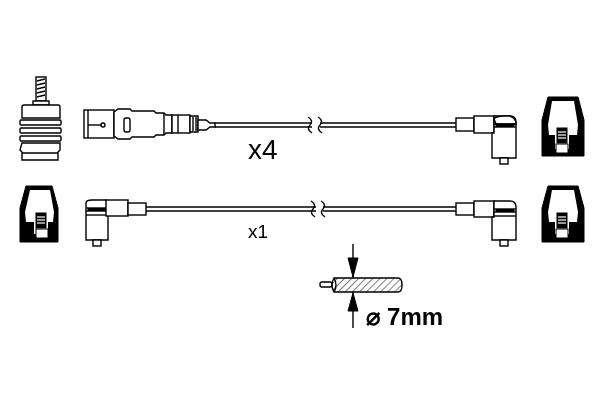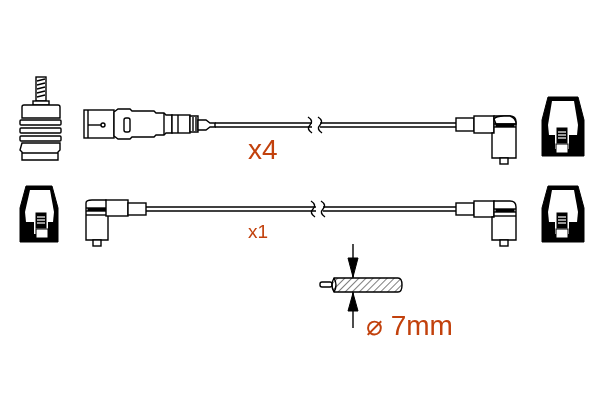--- a/index.html
+++ b/index.html
@@ -8,7 +8,7 @@
   .ln { stroke: #000; stroke-width: 1.4; fill: none; }
   .wf { stroke: #000; stroke-width: 1.4; fill: #fff; }
   .bk { fill: #000; stroke: #000; stroke-width: 1; }
-  .label { position: absolute; font-family: "Liberation Sans", sans-serif; color: #c2410c; line-height: 1; }
+  .label { position: absolute; font-family: "Liberation Sans", sans-serif; color: #000000; line-height: 1; }
   #qty-top { left: 248px; top: 136px; font-size: 28px; }
   #qty-bottom { left: 248px; top: 222px; font-size: 19px; }
   #diam-label { left: 366px; top: 312px; font-size: 28px; }

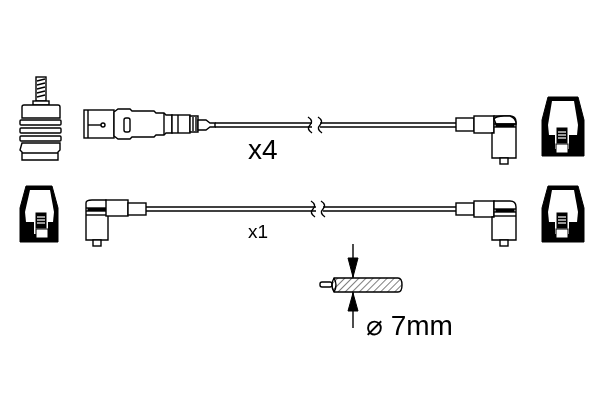--- a/index.html
+++ b/index.html
@@ -11,7 +11,7 @@
   .label { position: absolute; font-family: "Liberation Sans", sans-serif; color: #000000; line-height: 1; }
   #qty-top { left: 248px; top: 136px; font-size: 28px; }
   #qty-bottom { left: 248px; top: 222px; font-size: 19px; }
-  #diam-label { left: 366px; top: 312px; font-size: 28px; }
+  #diam-label { left: 366px; top: 305px; font-size: 24px; font-weight: bold; }
 </style>
 </head>
 <body>

